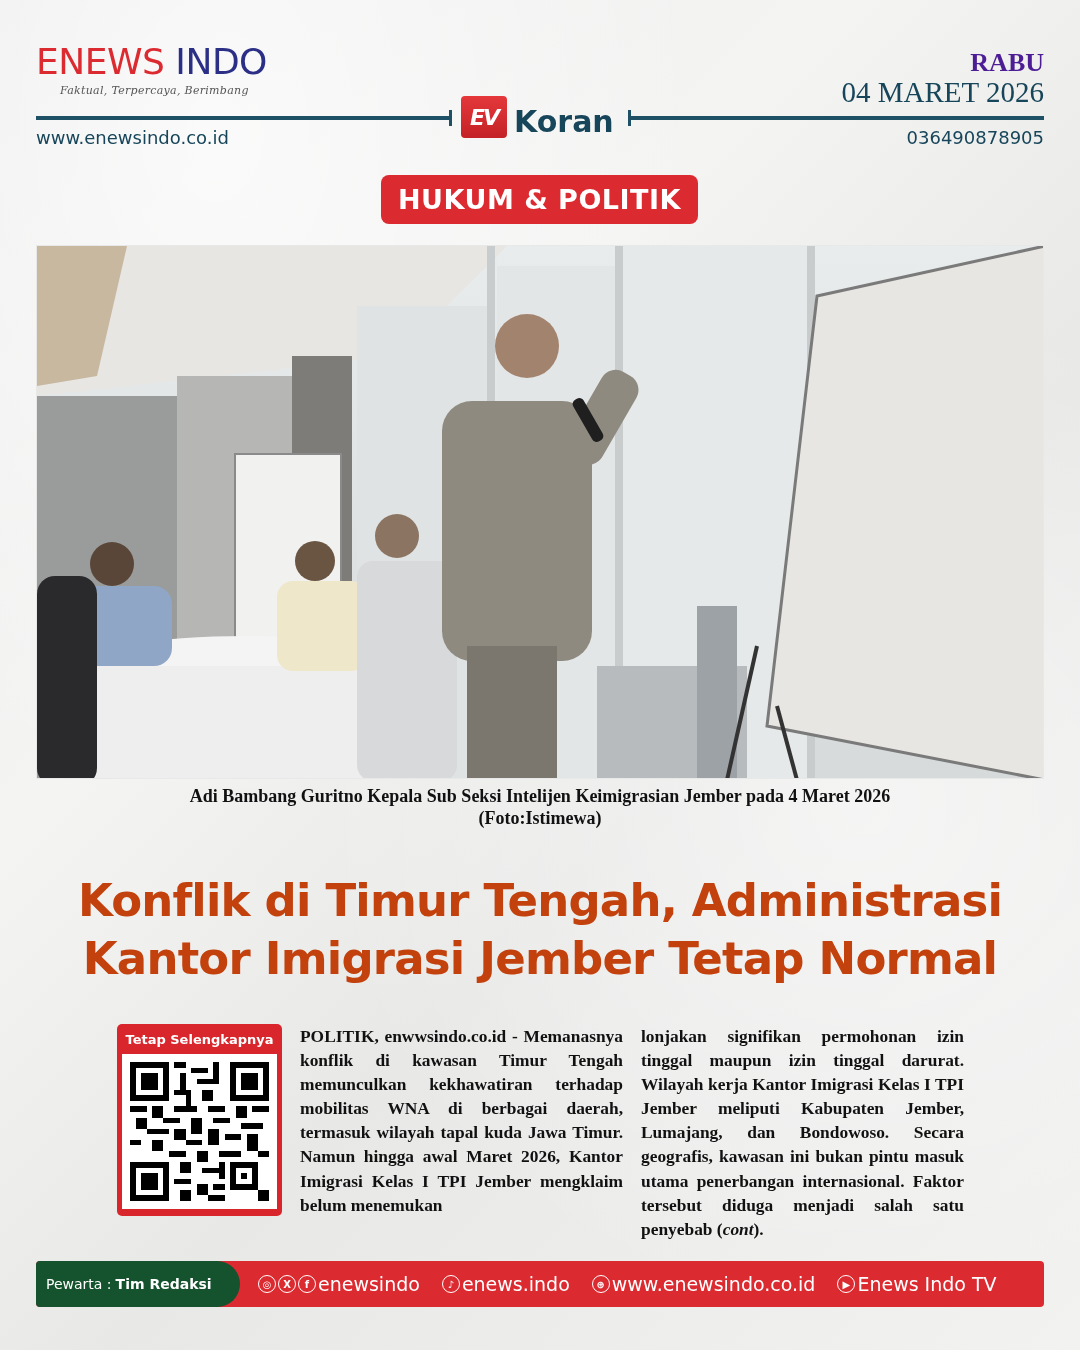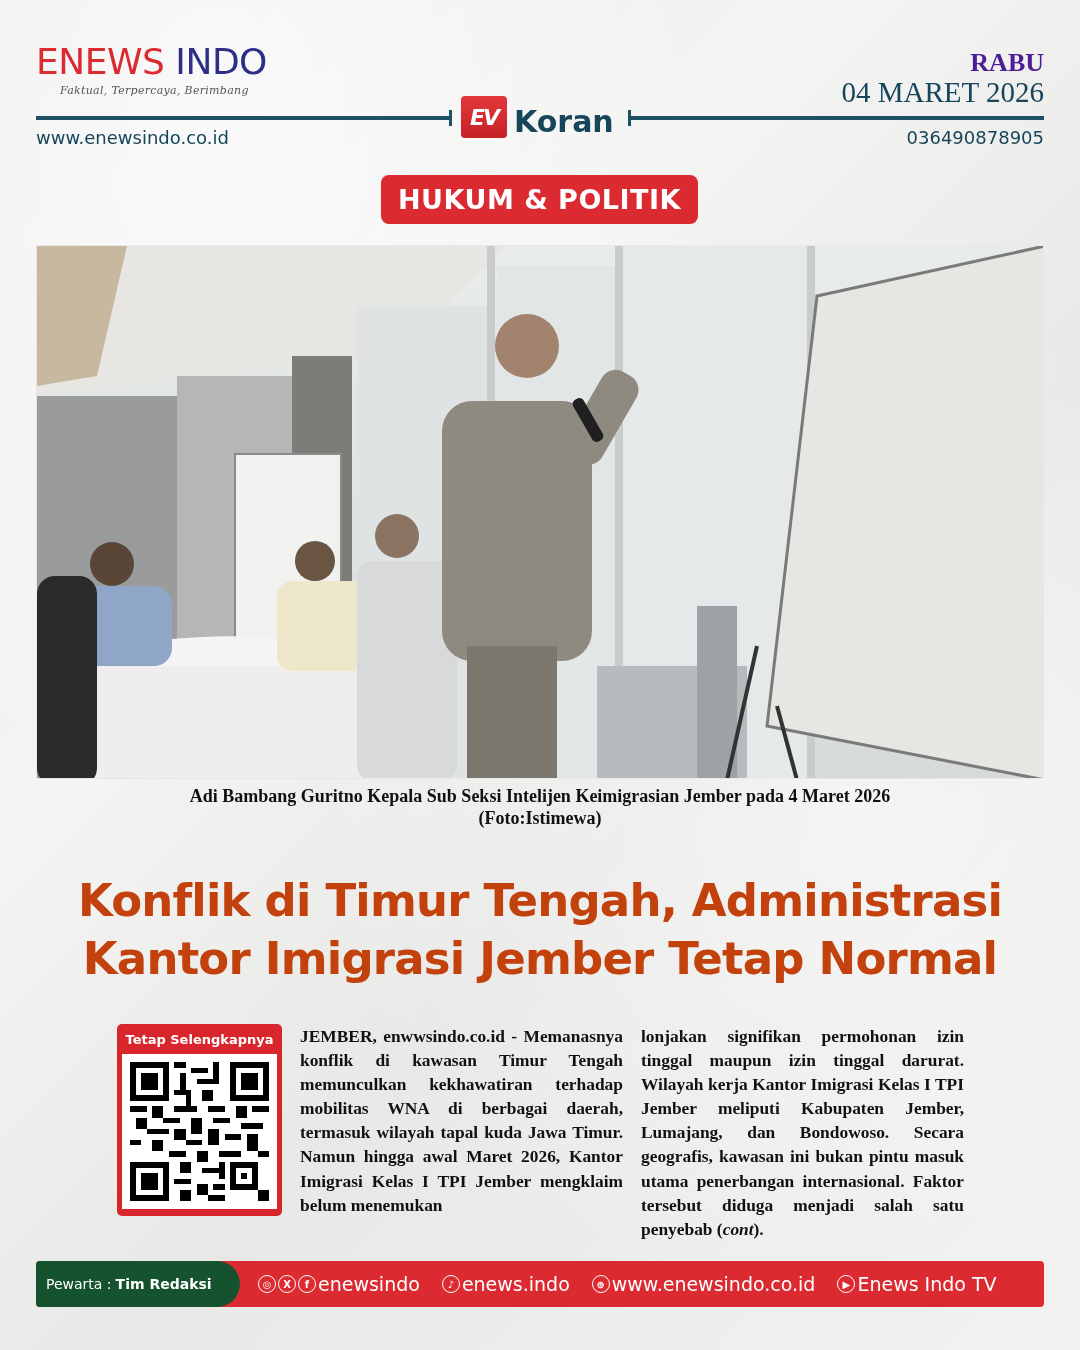--- a/index.html
+++ b/index.html
@@ -206,7 +206,7 @@
   </div>
 </div>
 
-<div class="abs col col1">JEMBER, enwwsindo.co.id - Memanasnya konflik di kawasan Timur Tengah memunculkan kekhawatiran terhadap mobilitas WNA di berbagai daerah, termasuk wilayah tapal kuda Jawa Timur. Namun hingga awal Maret 2026, Kantor Imigrasi Kelas I TPI Jember mengklaim belum menemukan</div>
+<div class="abs col col1">POLITIK, enwwsindo.co.id - Memanasnya konflik di kawasan Timur Tengah memunculkan kekhawatiran terhadap mobilitas WNA di berbagai daerah, termasuk wilayah tapal kuda Jawa Timur. Namun hingga awal Maret 2026, Kantor Imigrasi Kelas I TPI Jember mengklaim belum menemukan</div>
 <div class="abs col col2"><span>lonjakan signifikan permohonan izin tinggal maupun izin tinggal darurat. Wilayah kerja Kantor Imigrasi Kelas I TPI Jember meliputi Kabupaten Jember, Lumajang, dan Bondowoso. Secara geografis, kawasan ini bukan pintu masuk utama penerbangan internasional. Faktor tersebut diduga menjadi salah satu penyebab (</span><i>cont</i><span>).</span></div>
 
 <div class="abs footer">

